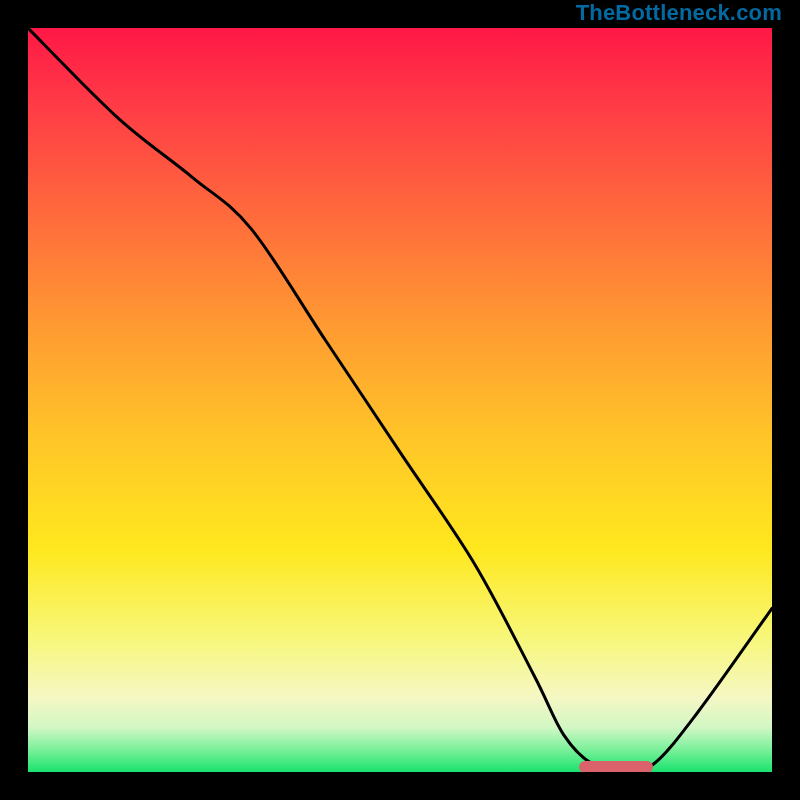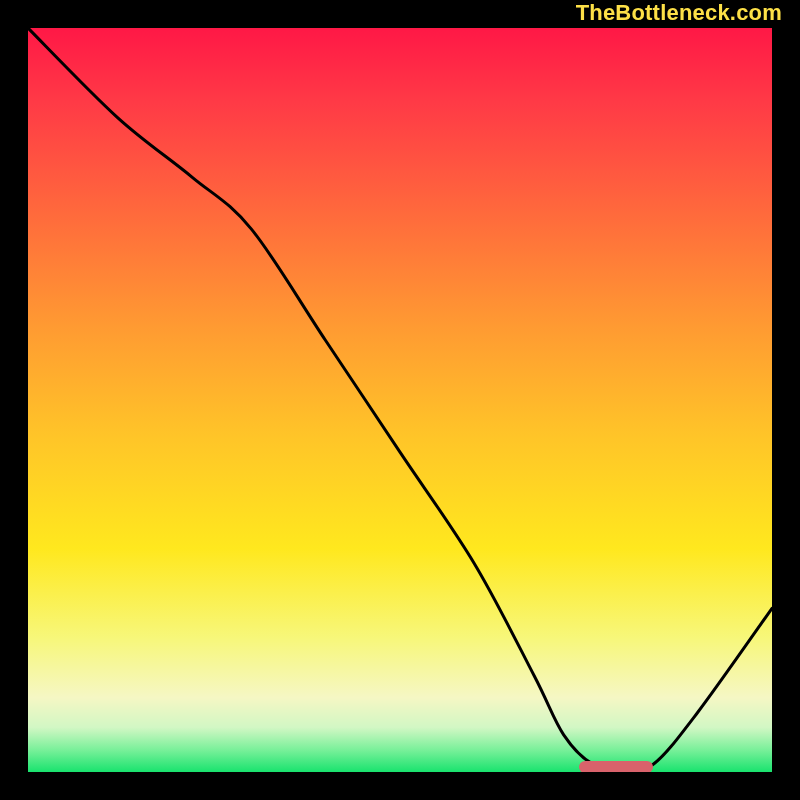--- a/index.html
+++ b/index.html
@@ -23,7 +23,7 @@
     position: absolute;
     top: 0px;
     right: 18px;
-    color: #fde047;
+    color: #0369a1;
     font-size: 22px;
     font-weight: 600;
     letter-spacing: 0.2px;

